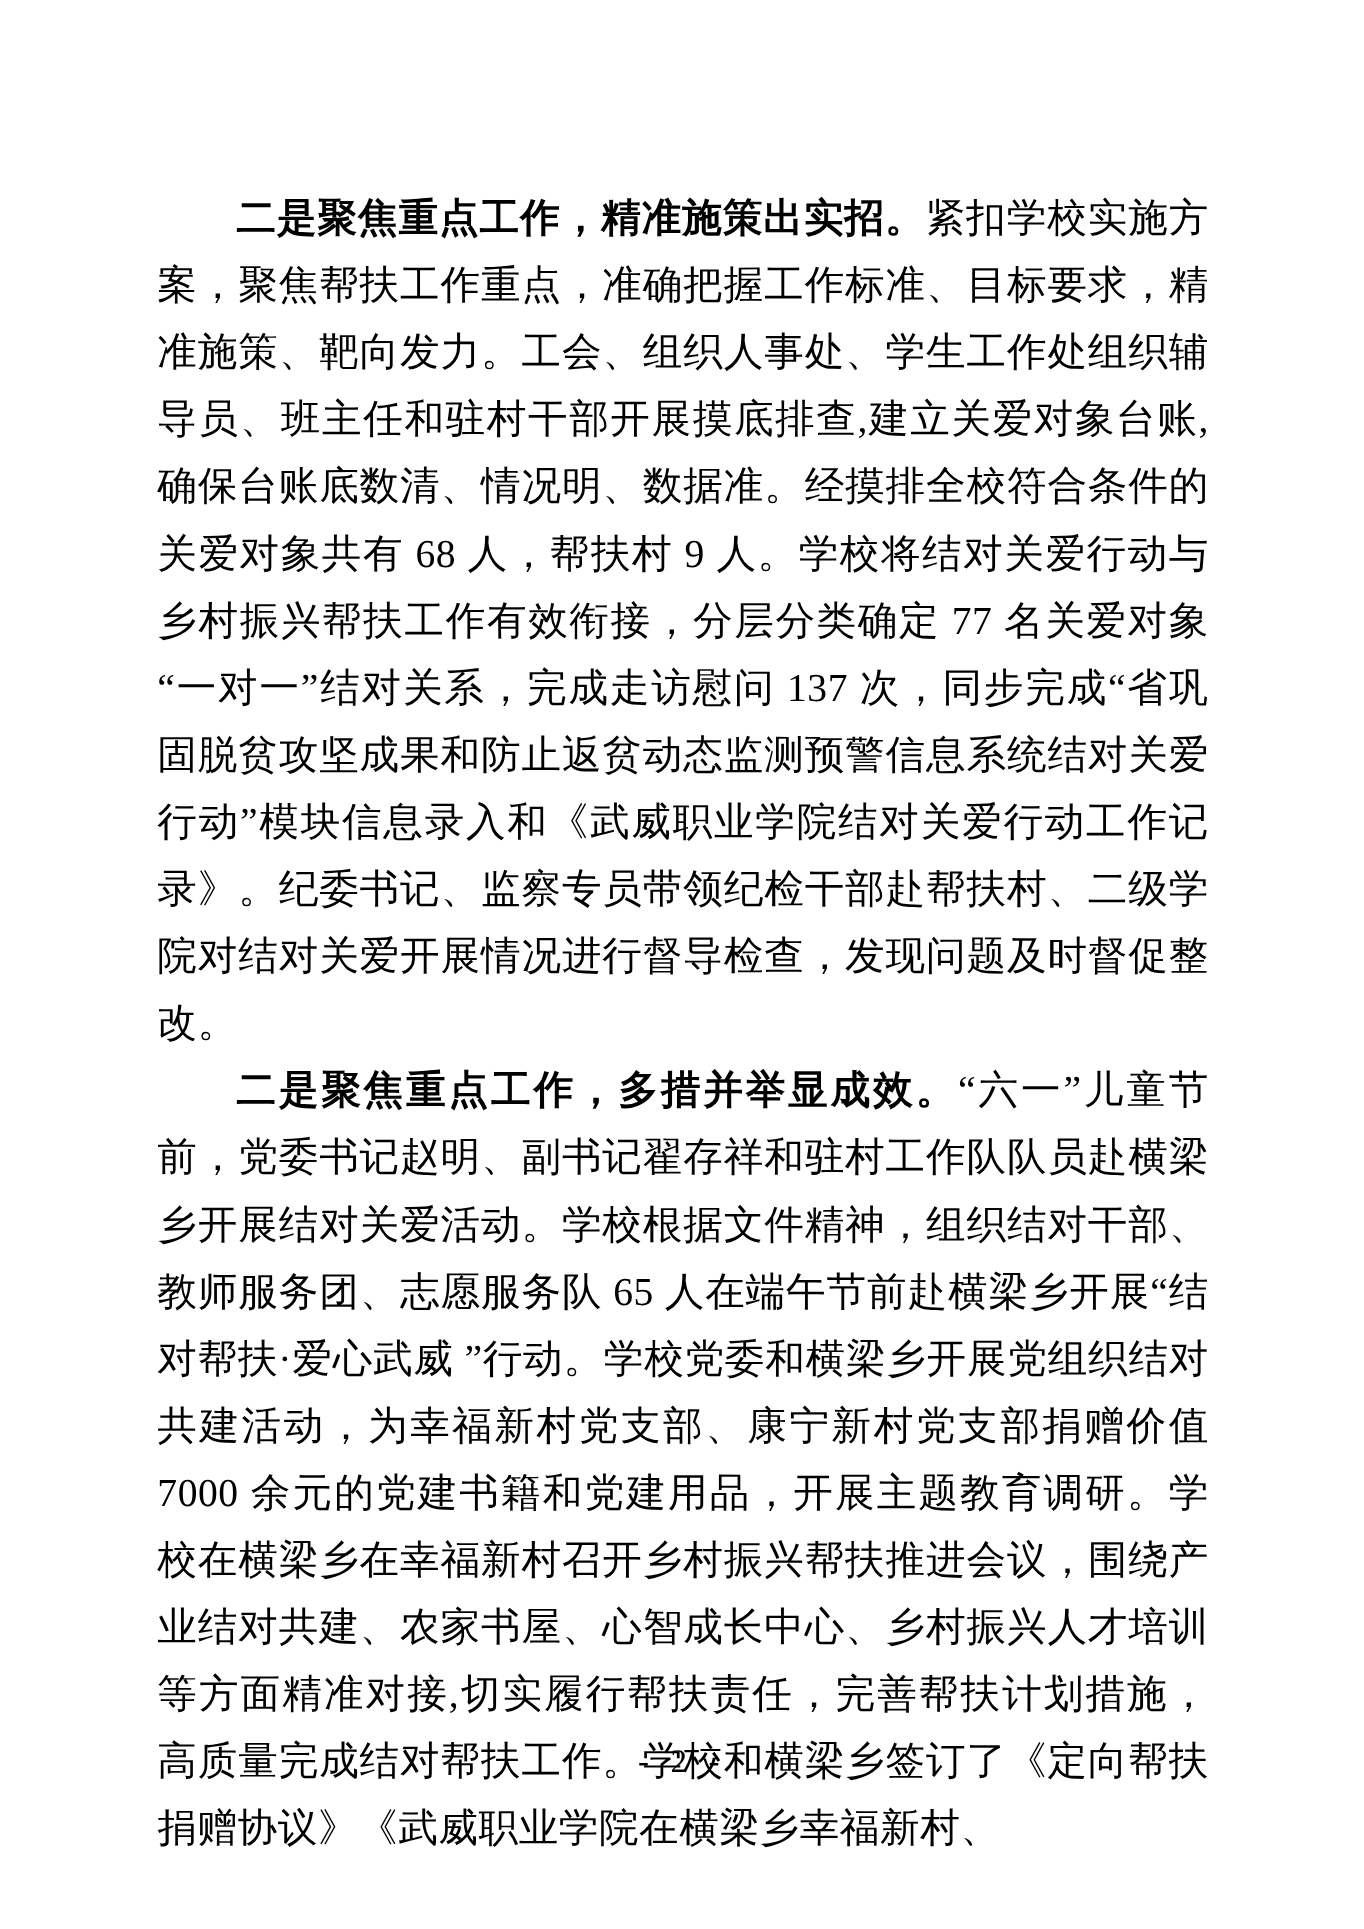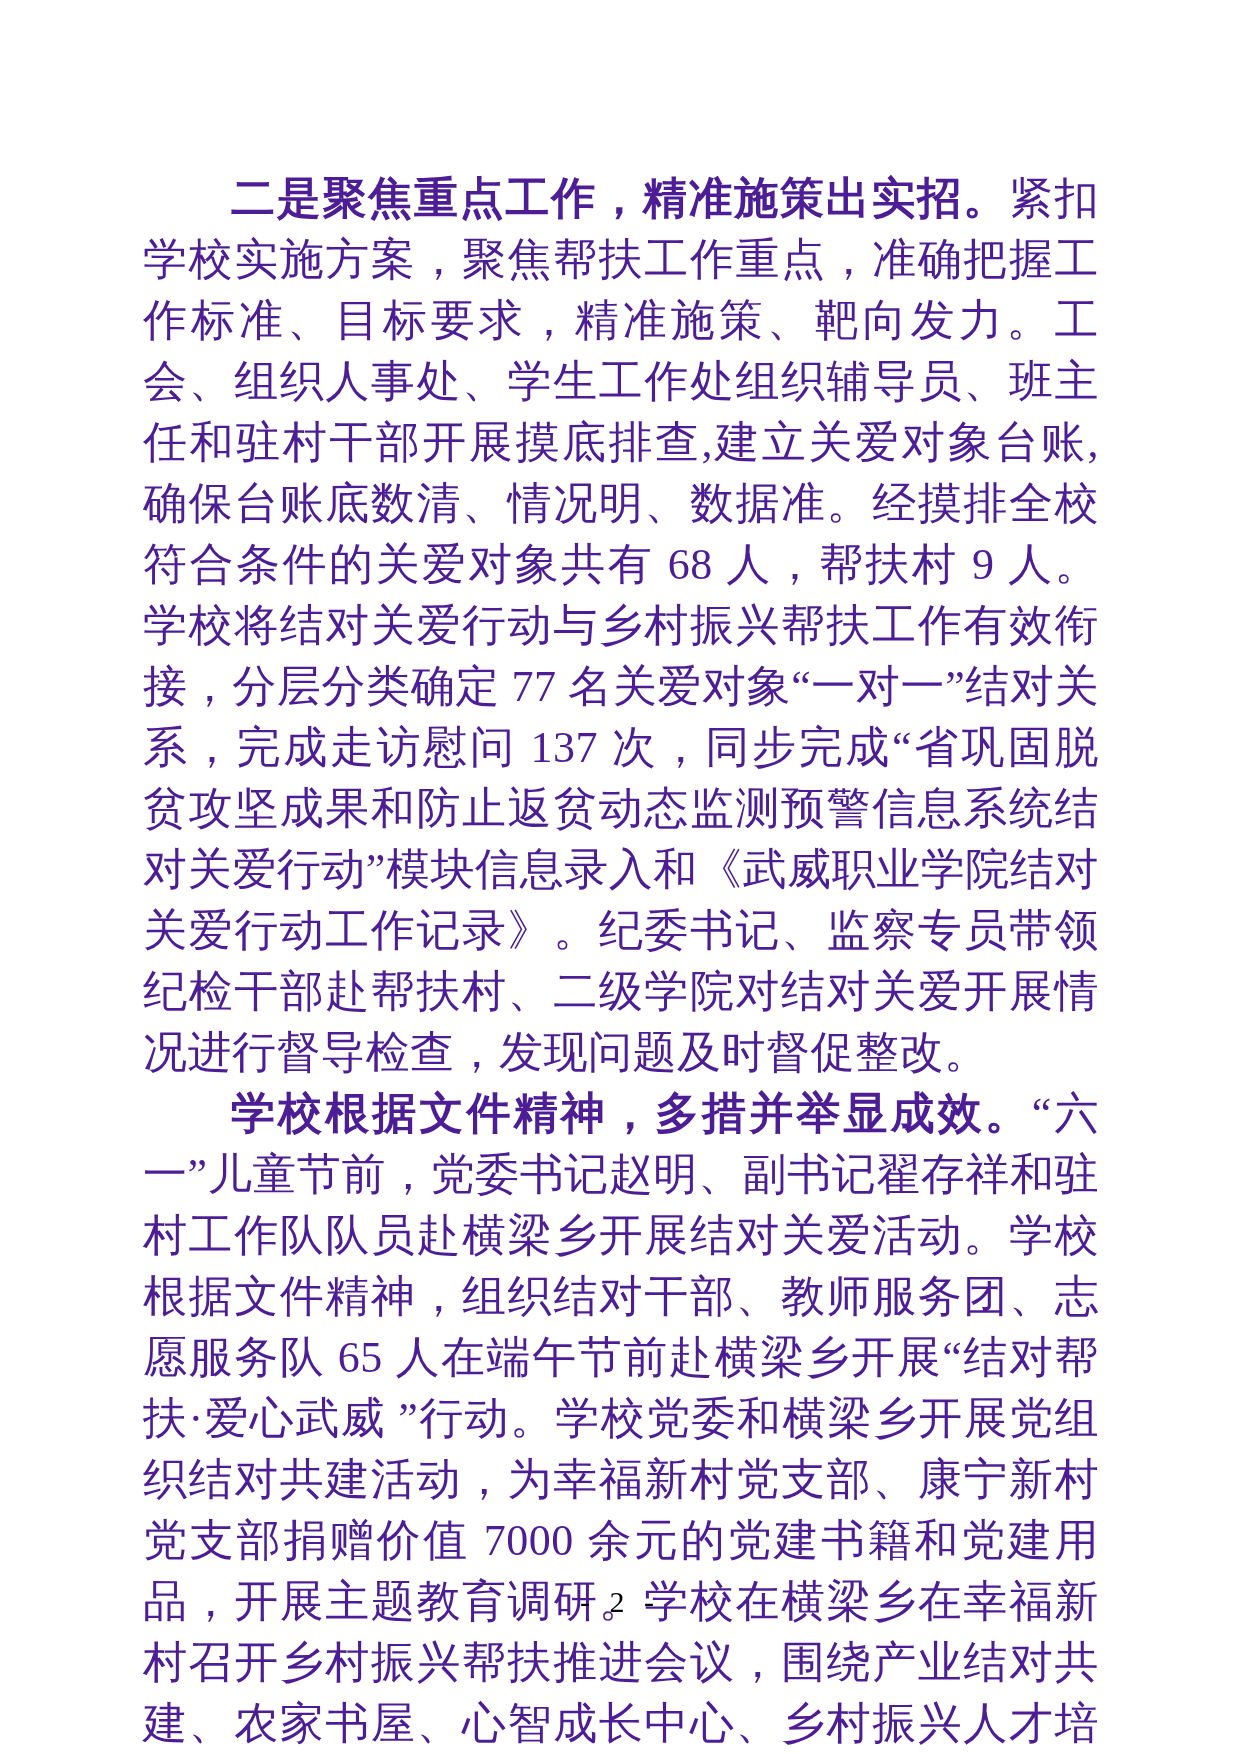--- a/index.html
+++ b/index.html
@@ -24,12 +24,12 @@
   }
   .para {
     margin: 0;
-    font-size: 44px;
+    font-size: 36px;
     line-height: 61px;
     text-align: justify;
     text-justify: inter-ideograph;
     text-indent: 2em;
-    color: #4c1d95;
+    color: #000000;
     letter-spacing: 0.5px;
   }
   .para-lead {

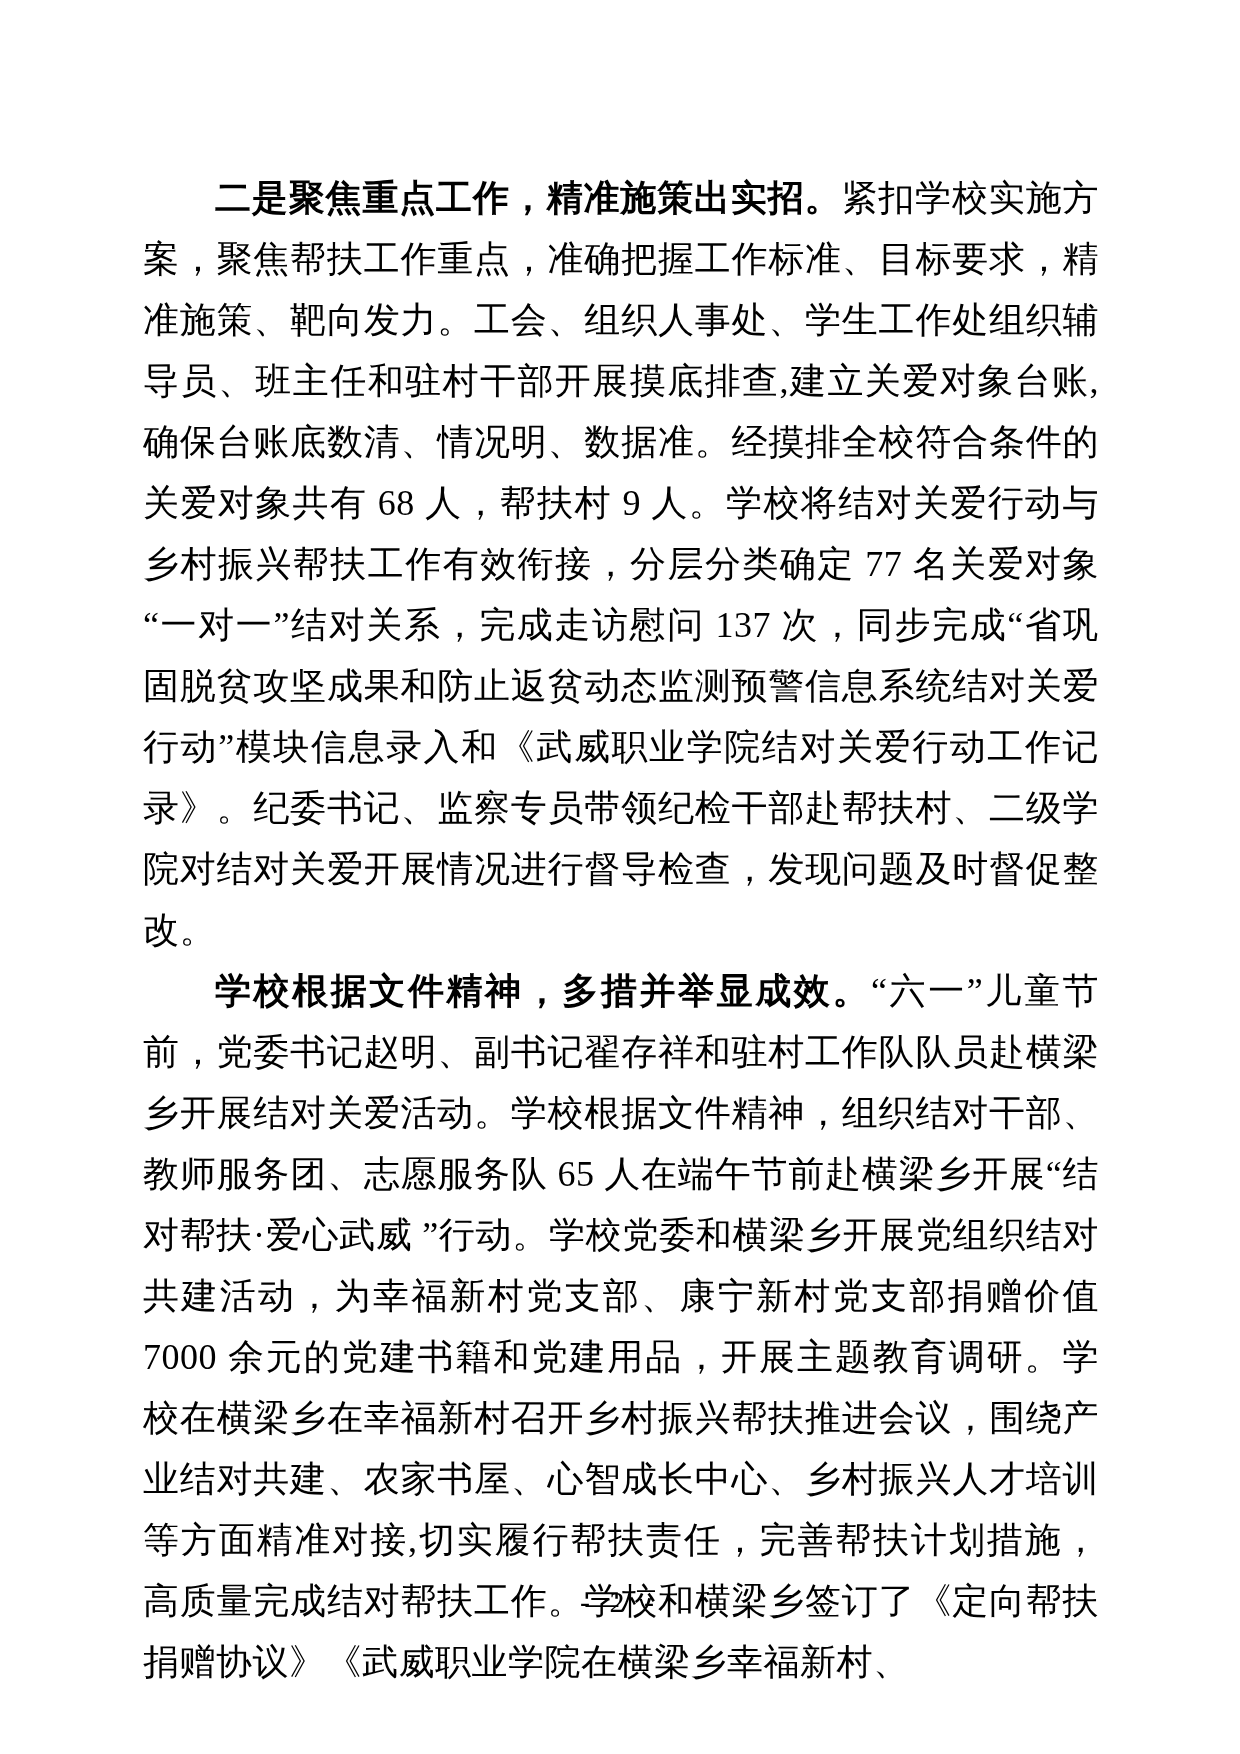--- a/index.html
+++ b/index.html
@@ -62,7 +62,7 @@
       <span class="para-lead">二是聚焦重点工作，精准施策出实招。</span><span class="para-text">紧扣学校实施方案，聚焦帮扶工作重点，准确把握工作标准、目标要求，精准施策、靶向发力。工会、组织人事处、学生工作处组织辅导员、班主任和驻村干部开展摸底排查,建立关爱对象台账,确保台账底数清、情况明、数据准。经摸排全校符合条件的关爱对象共有 68 人，帮扶村 9 人。学校将结对关爱行动与乡村振兴帮扶工作有效衔接，分层分类确定 77 名关爱对象“一对一”结对关系，完成走访慰问 137 次，同步完成“省巩固脱贫攻坚成果和防止返贫动态监测预警信息系统结对关爱行动”模块信息录入和《武威职业学院结对关爱行动工作记录》。纪委书记、监察专员带领纪检干部赴帮扶村、二级学院对结对关爱开展情况进行督导检查，发现问题及时督促整改。</span>
     </p>
     <p class="para">
-      <span class="para-lead">学校根据文件精神，多措并举显成效。</span><span class="para-text">“六一”儿童节前，党委书记赵明、副书记翟存祥和驻村工作队队员赴横梁乡开展结对关爱活动。学校根据文件精神，组织结对干部、教师服务团、志愿服务队 65 人在端午节前赴横梁乡开展“结对帮扶·爱心武威 ”行动。学校党委和横梁乡开展党组织结对共建活动，为幸福新村党支部、康宁新村党支部捐赠价值 7000 余元的党建书籍和党建用品，开展主题教育调研。学校在横梁乡在幸福新村召开乡村振兴帮扶推进会议，围绕产业结对共建、农家书屋、心智成长中心、乡村振兴人才培训等方面精准对接,切实履行帮扶责任，完善帮扶计划措施，高质量完成结对帮扶工作。学校和横梁乡签订了《定向帮扶捐赠协议》《武威职业学院在横梁乡幸福新村、</span>
+      <span class="para-lead">二是聚焦重点工作，多措并举显成效。</span><span class="para-text">“六一”儿童节前，党委书记赵明、副书记翟存祥和驻村工作队队员赴横梁乡开展结对关爱活动。学校根据文件精神，组织结对干部、教师服务团、志愿服务队 65 人在端午节前赴横梁乡开展“结对帮扶·爱心武威 ”行动。学校党委和横梁乡开展党组织结对共建活动，为幸福新村党支部、康宁新村党支部捐赠价值 7000 余元的党建书籍和党建用品，开展主题教育调研。学校在横梁乡在幸福新村召开乡村振兴帮扶推进会议，围绕产业结对共建、农家书屋、心智成长中心、乡村振兴人才培训等方面精准对接,切实履行帮扶责任，完善帮扶计划措施，高质量完成结对帮扶工作。学校和横梁乡签订了《定向帮扶捐赠协议》《武威职业学院在横梁乡幸福新村、</span>
     </p>
   </div>
 

